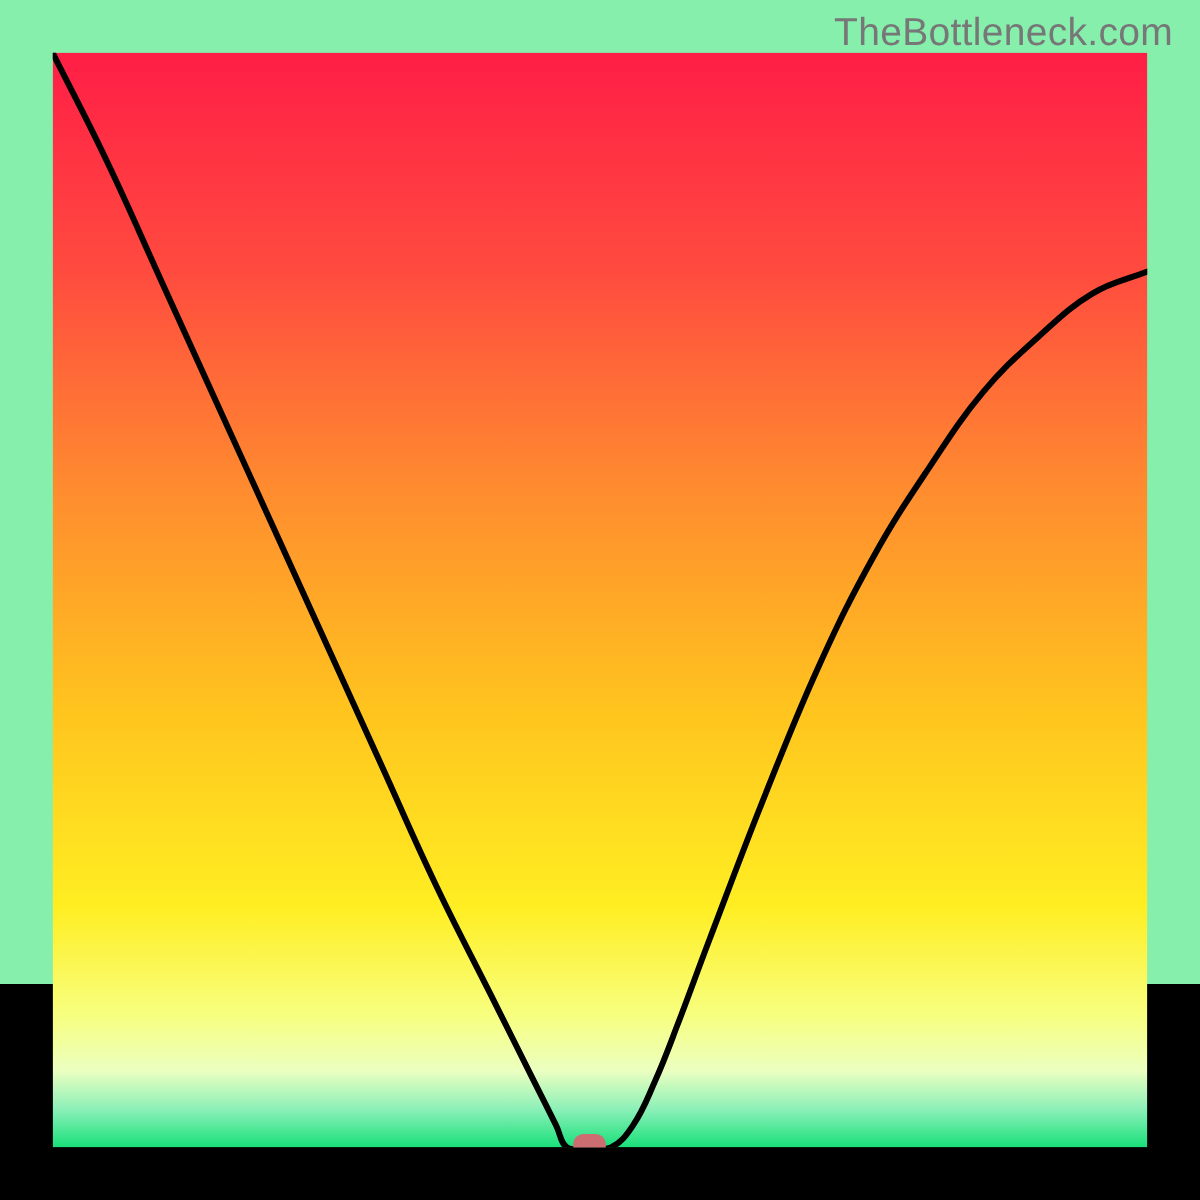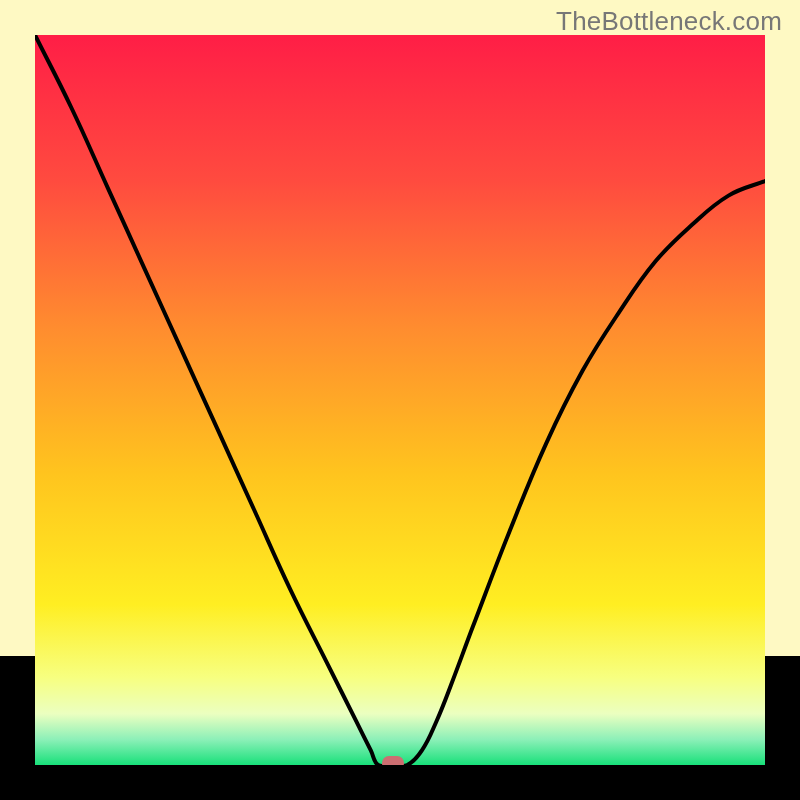--- a/index.html
+++ b/index.html
@@ -16,7 +16,7 @@
     top: 0;
     width: 800px;
     height: 656px;
-    background: #fef9c3;
+    background: #86efac;
   }
   .plot {
     position: absolute;

